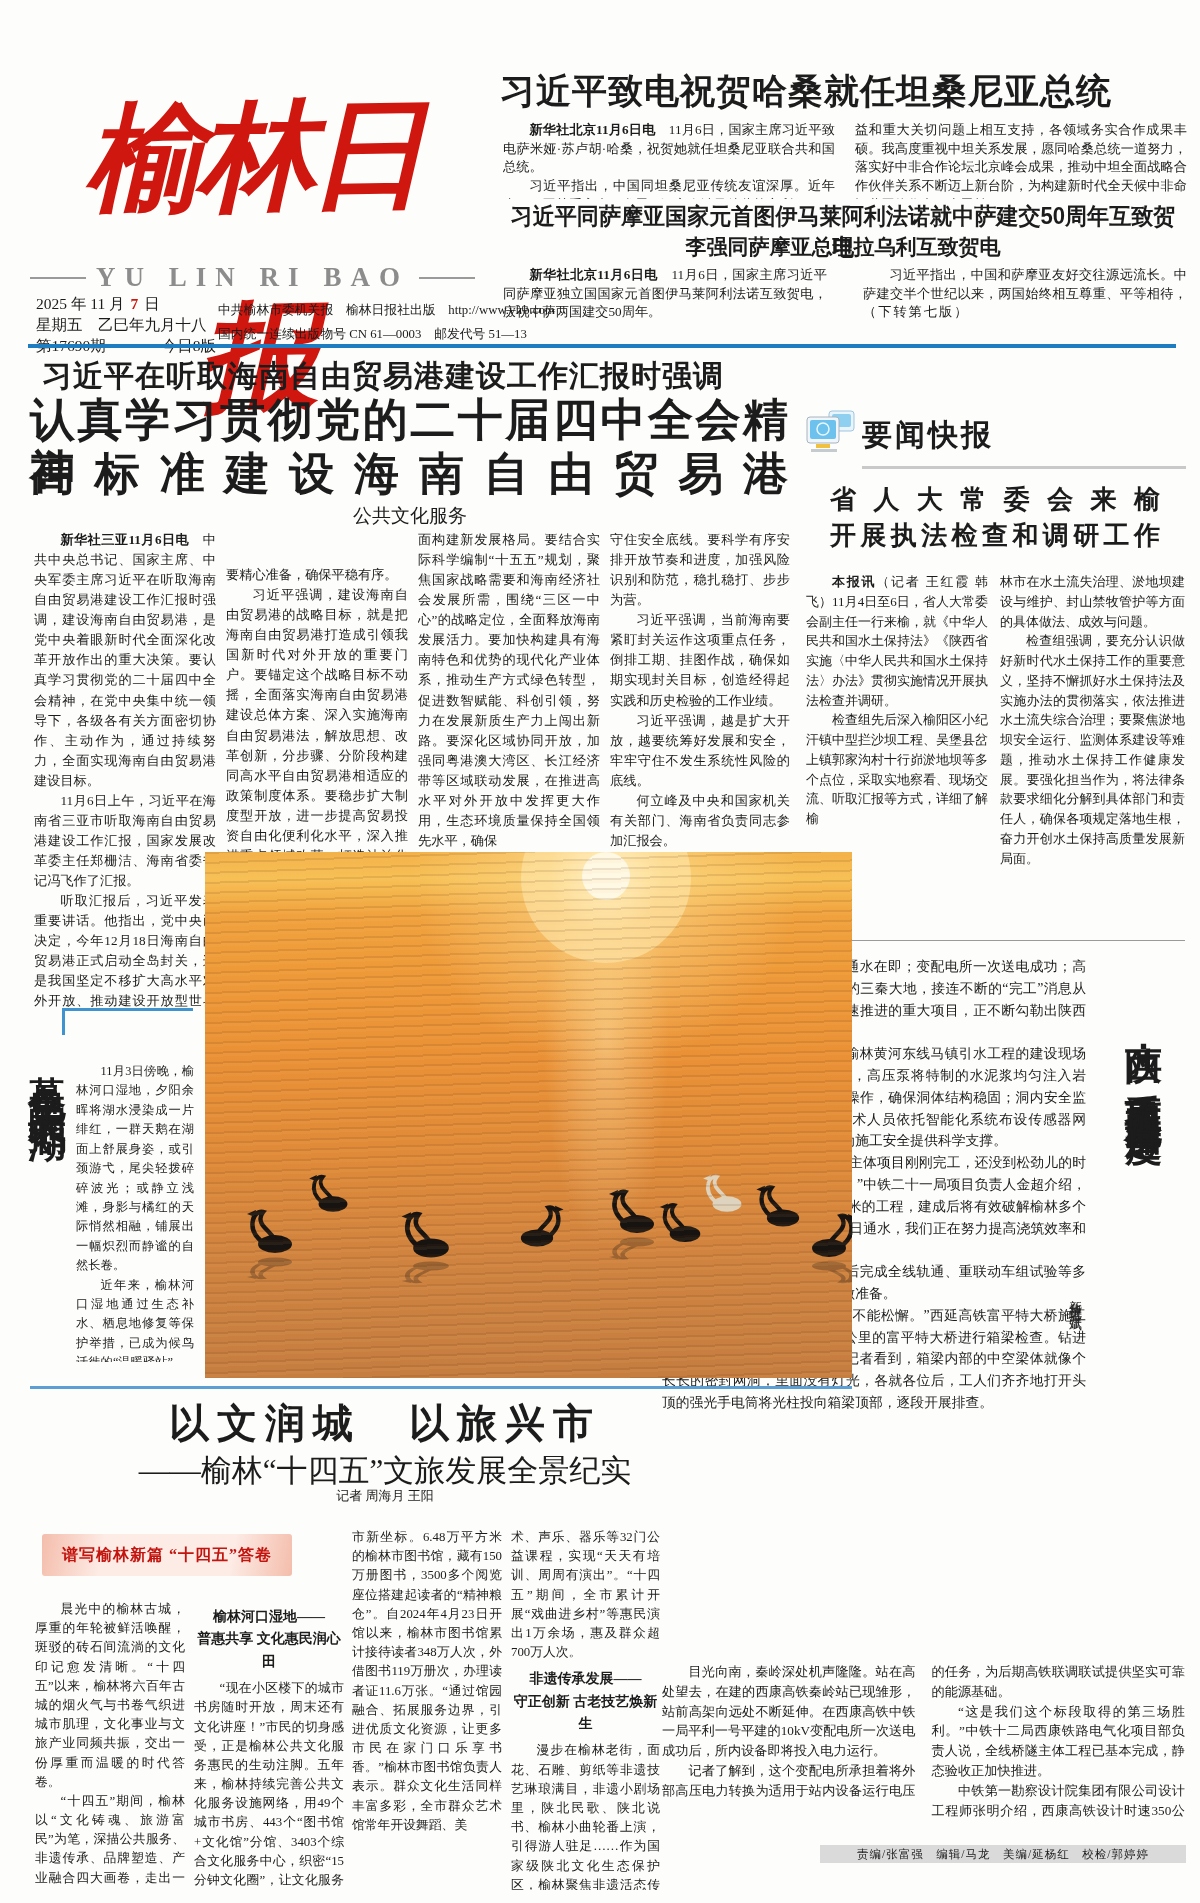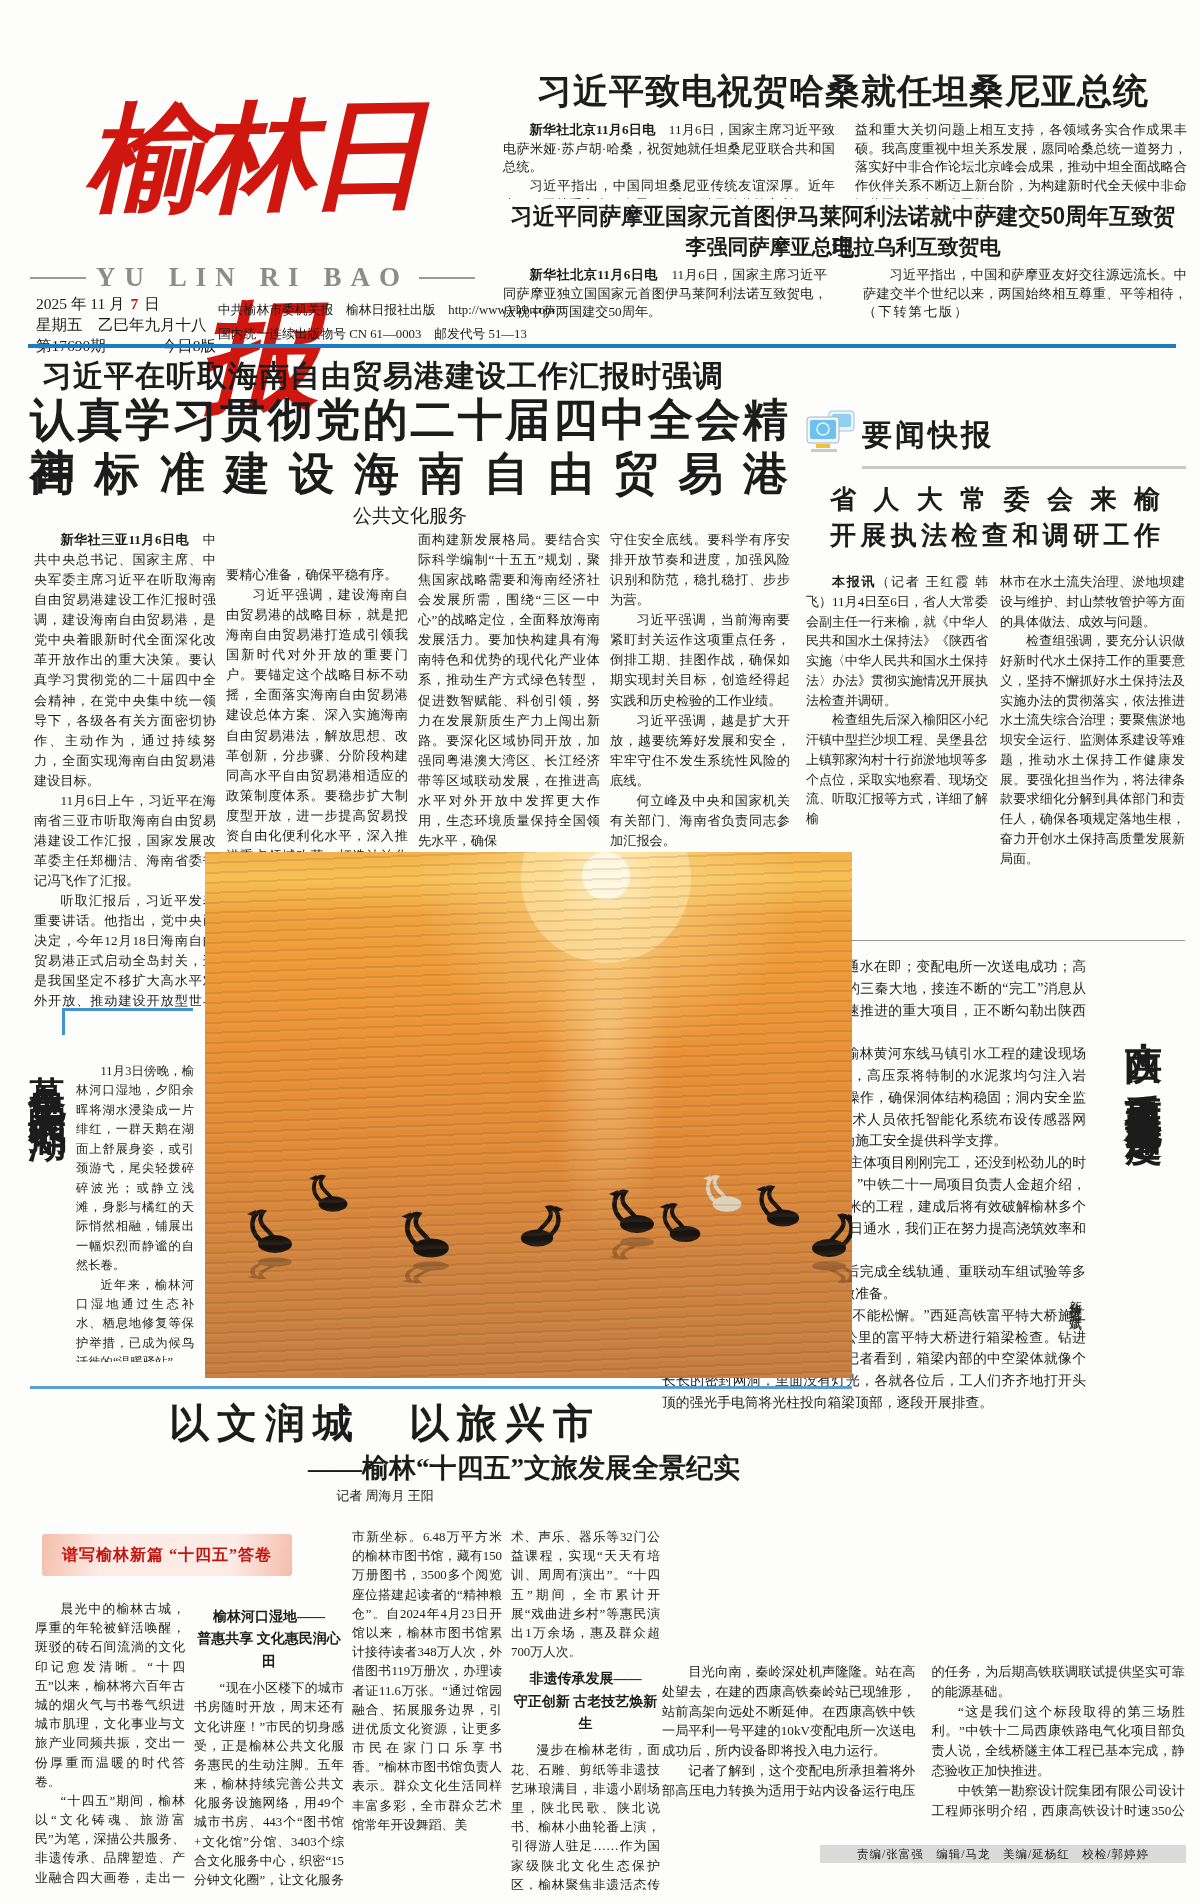--- a/index.html
+++ b/index.html
@@ -22,7 +22,7 @@
   .issue-row{display:flex;justify-content:space-between;width:180px;}
   .pub-block{left:218px;top:298px;width:330px;font-size:12.8px;line-height:1.9;white-space:nowrap;}
   
-  .artA-head{left:500px;top:68px;width:686px;font-size:35px;font-weight:900;text-align:center;letter-spacing:1px;}
+  .artA-head{left:500px;top:68px;width:686px;font-size:35px;font-weight:900;letter-spacing:1px;}
   .artA-body{left:503px;top:121px;width:684px;height:78px;display:flex;gap:20px;overflow:hidden;
       font-size:13.2px;line-height:1.42;}
   .artA-body .col{width:332px;}

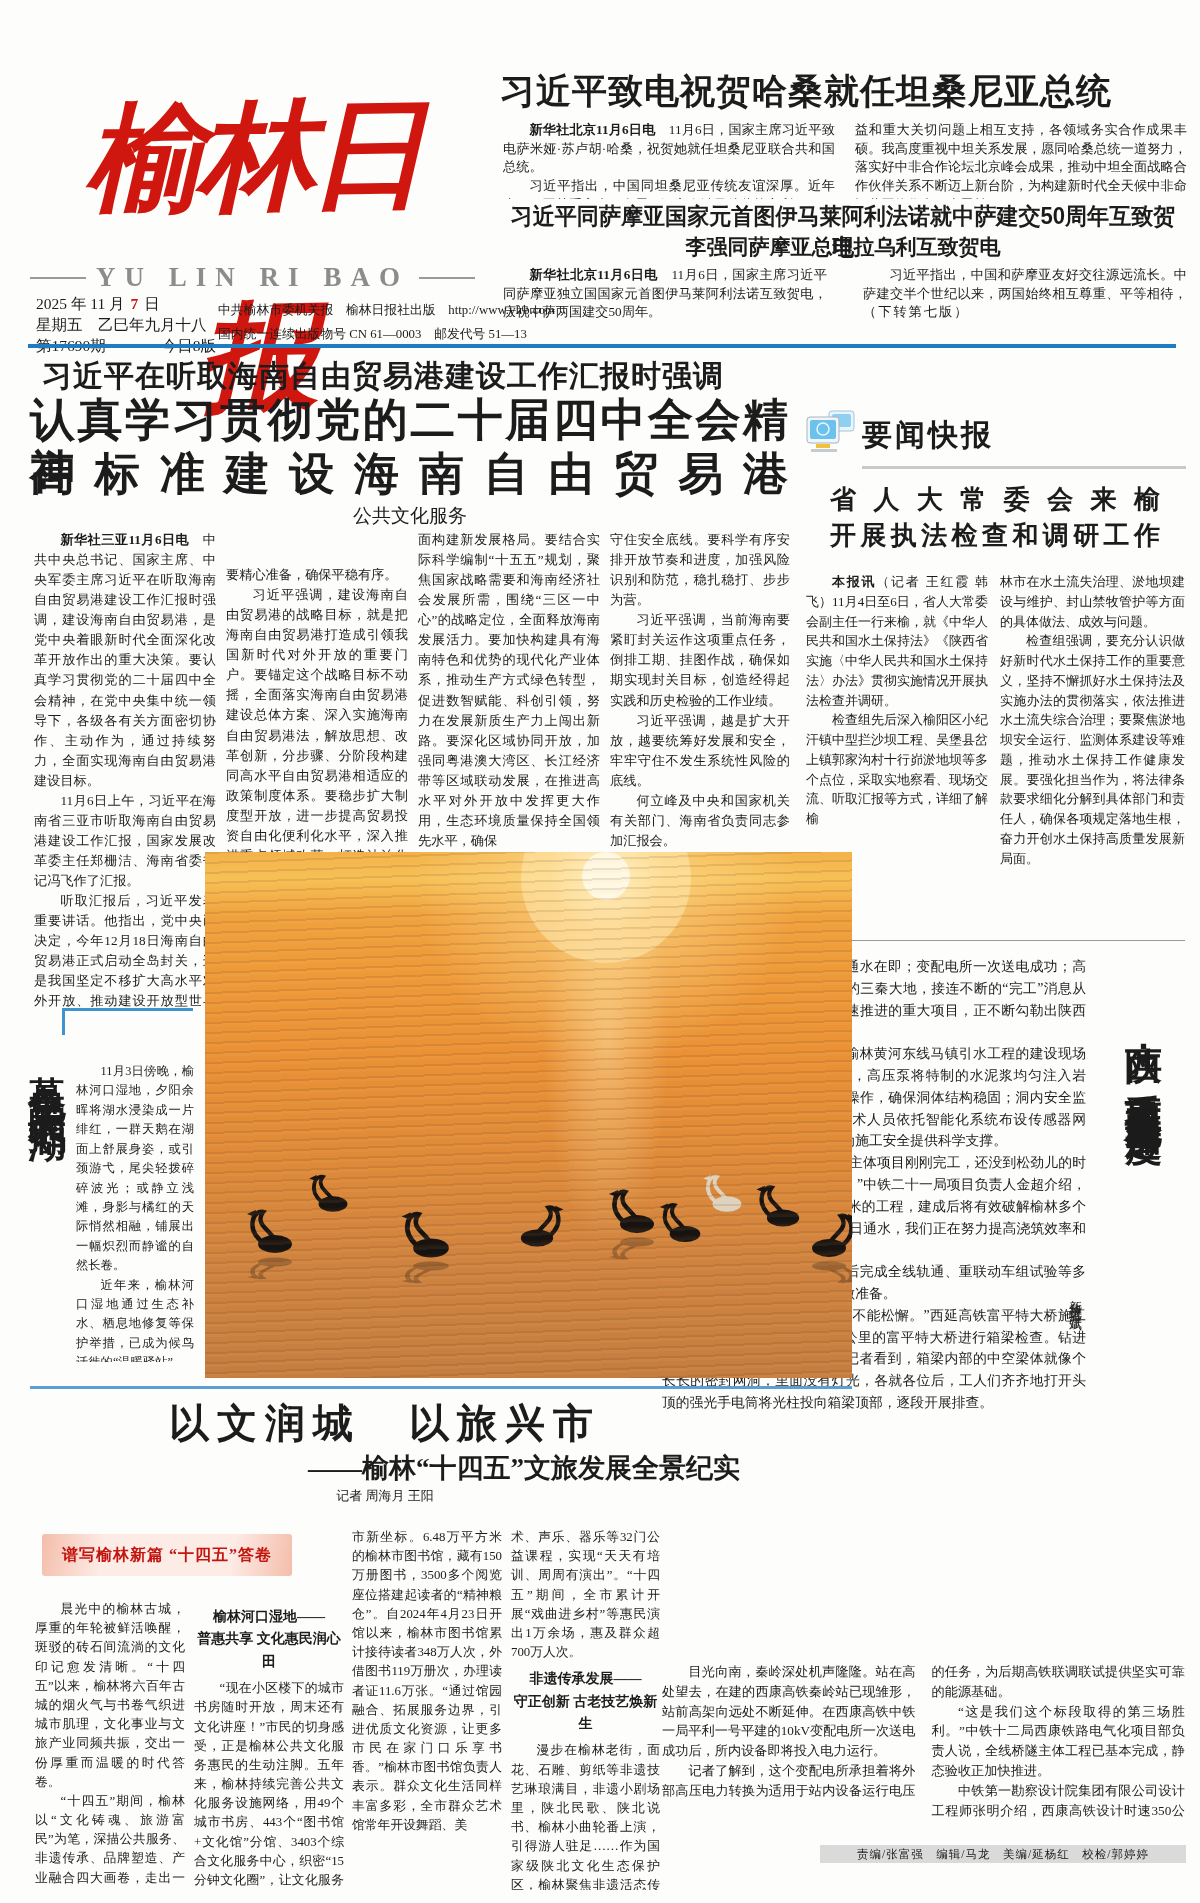--- a/index.html
+++ b/index.html
@@ -79,7 +79,7 @@
   .blue-rule2{left:30px;top:1386px;width:822px;height:3px;background:#5b9fd4;}
   
   .cul-head{left:30px;top:1396px;width:710px;text-align:center;font-size:40px;font-weight:900;letter-spacing:8px;}
-  .cul-sub{left:30px;top:1450px;width:710px;text-align:right;font-size:27px;font-weight:700;}
+  .cul-sub{left:30px;top:1450px;width:710px;text-align:center;font-size:31px;font-weight:400;}
   .cul-by{left:30px;top:1487px;width:710px;text-align:center;font-size:13px;}
   .ribbon{left:42px;top:1534px;width:250px;height:42px;
       background:linear-gradient(100deg,#f4bdab,#fdece6 25%,#fdece6 75%,#f4bdab);

